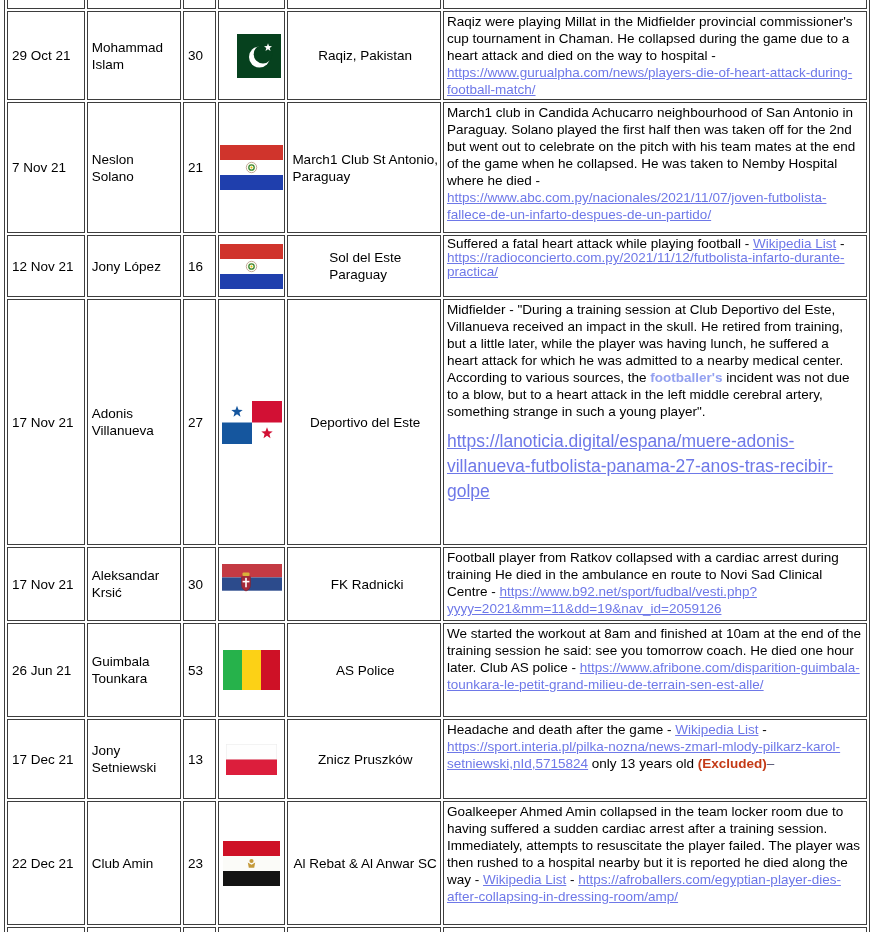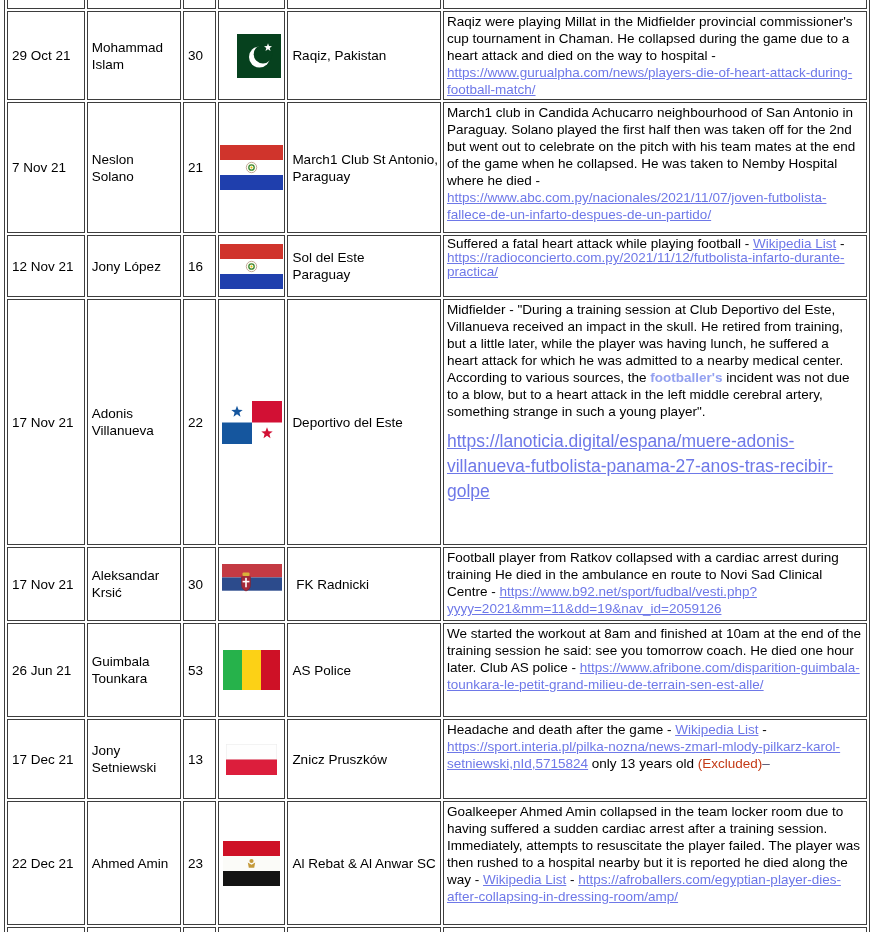--- a/index.html
+++ b/index.html
@@ -27,7 +27,7 @@
   }
   .cellbox{display:flex;align-items:center;padding:0 2px 0 4px;overflow:hidden;}
   .flagbox{display:flex;align-items:center;justify-content:center;padding:0;}
-  .clubbox{white-space:pre-wrap;}
+  .clubbox{white-space:pre-wrap;justify-content:center;}
   .descbox{display:block;padding:1px 3px;overflow:hidden;overflow-wrap:anywhere;}
   .descbox.tight{line-height:14px;}
   a.lnk{color:var(--link);overflow-wrap:anywhere;cursor:pointer;}

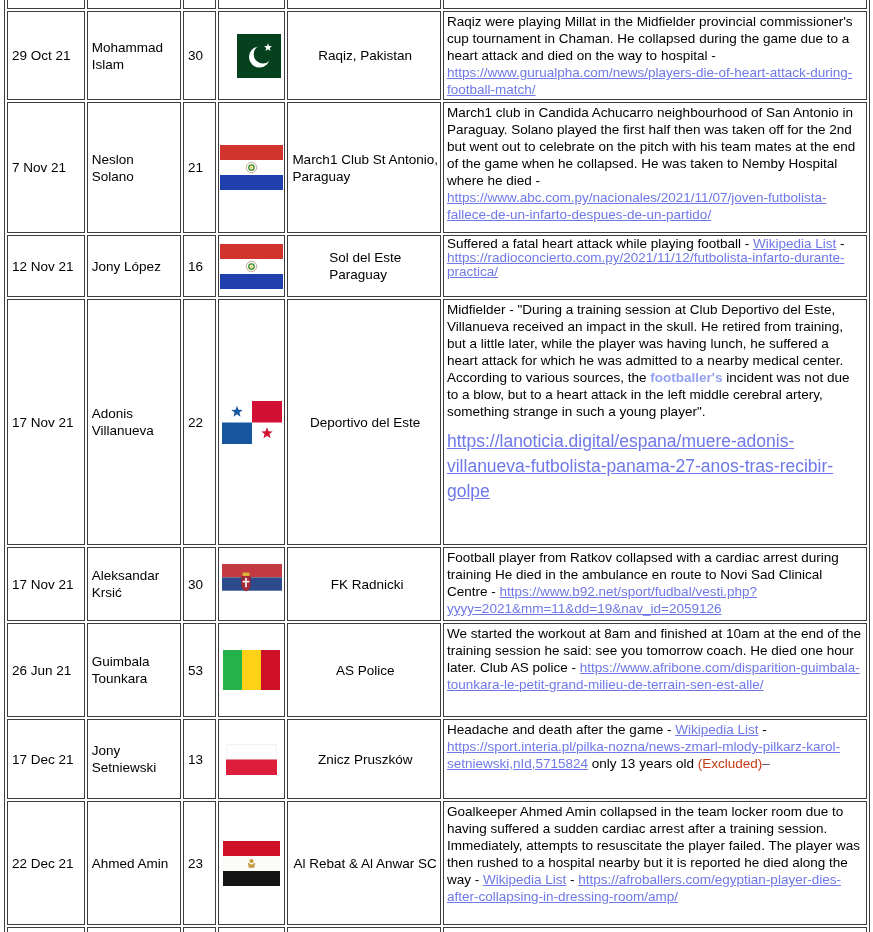--- a/index.html
+++ b/index.html
@@ -183,7 +183,7 @@
           </td>
           <td>
             <div class="cellbox" style="height:244px">
-              <span>22</span>
+              <span>27</span>
             </div>
           </td>
           <td>

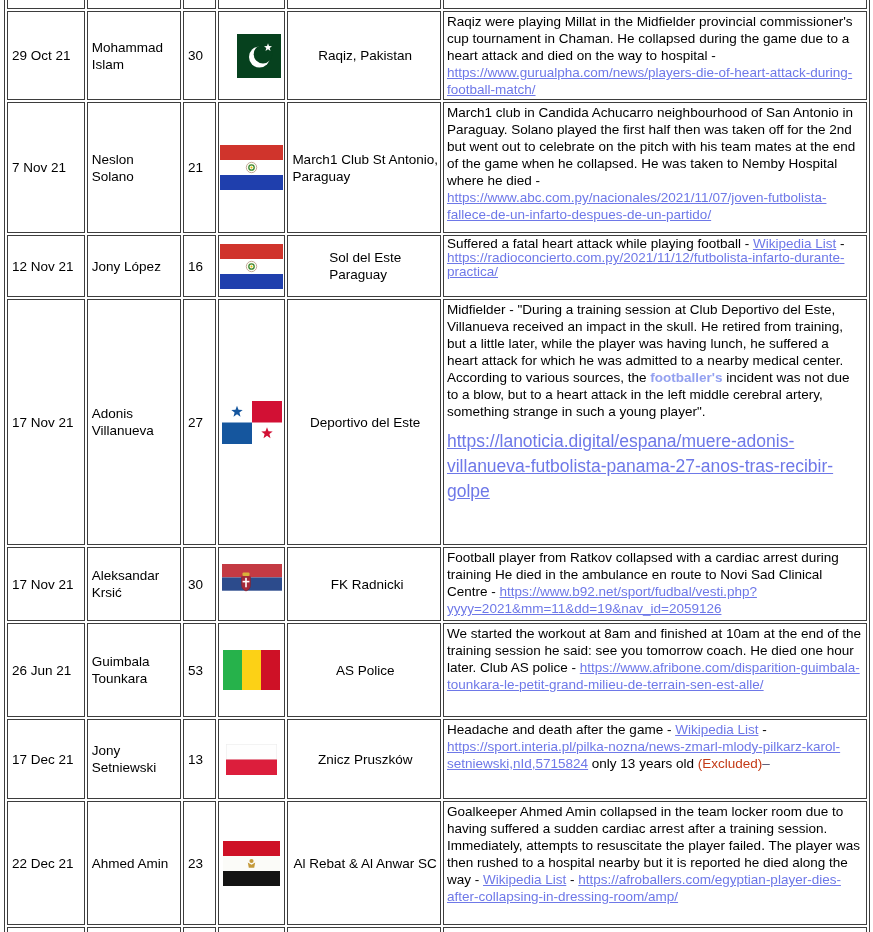--- a/index.html
+++ b/index.html
@@ -33,7 +33,7 @@
   a.lnk{color:var(--link);overflow-wrap:anywhere;cursor:pointer;}
   a.lnk.plain{color:var(--plainlink);text-decoration:none;font-weight:bold;}
   a.lnk.big{display:block;font-size:17.5px;line-height:25px;margin-top:9px;}
-  .excluded{color:var(--excluded);font-weight:normal;margin-top:12px;}
+  .excluded{color:var(--excluded);font-weight:bold;margin-top:12px;}
   .dash{color:#4a4a6a;}
   .frag-wrap{position:relative;height:100%;}
   svg{display:block;}

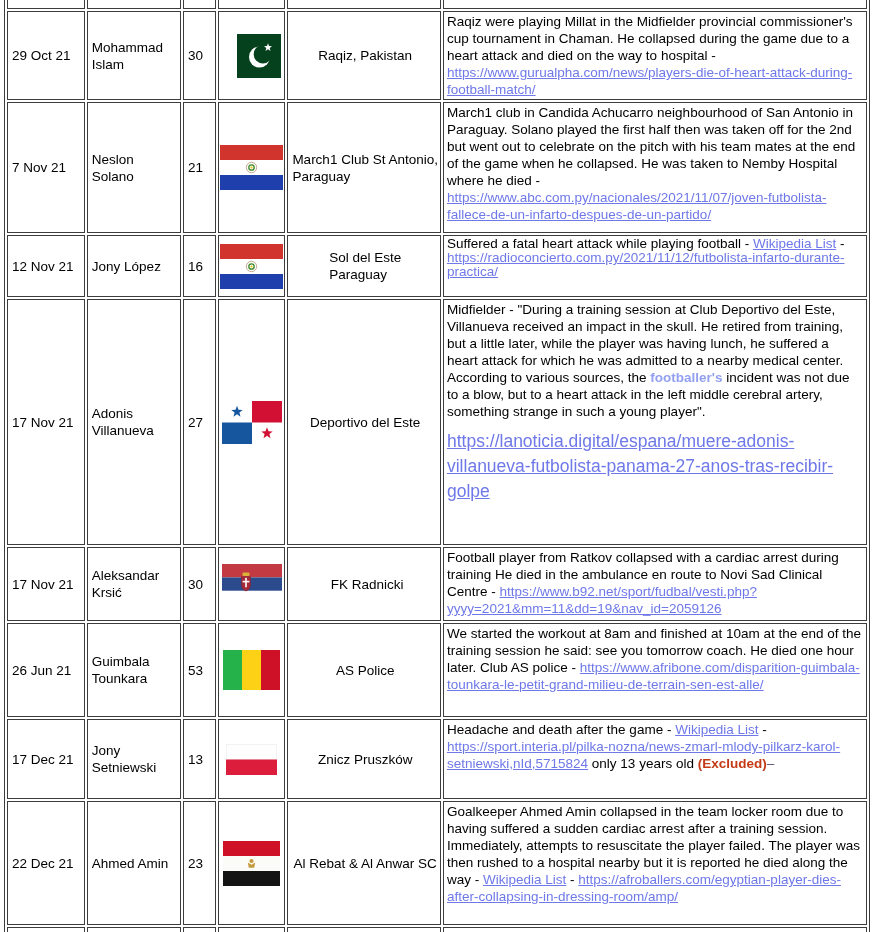--- a/index.html
+++ b/index.html
@@ -311,7 +311,7 @@
           </td>
           <td>
             <div class="cellbox" style="height:122px">
-              <span>Ahmed Amin</span>
+              <span>Club Amin</span>
             </div>
           </td>
           <td>

